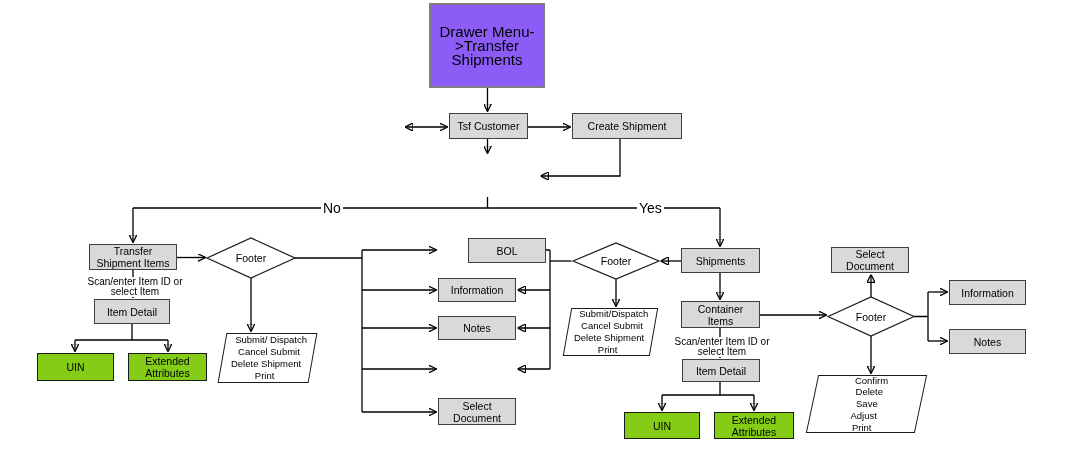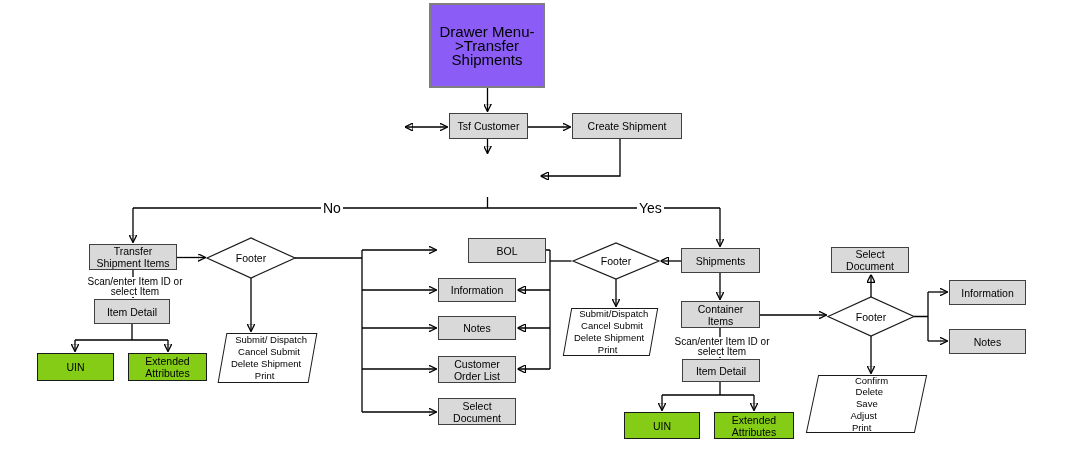--- a/index.html
+++ b/index.html
@@ -126,8 +126,6 @@
   <div class="node gray" style="left:438px;top:238px;width:78px;height:25px;margin-left:30px;">BOL</div>
   <div class="node gray" style="left:438px;top:278px;width:78px;height:24px;">Information</div>
   <div class="node gray" style="left:438px;top:316px;width:78px;height:24px;">Notes</div>
-  <div class="node gray" style="left:438px;top:356px;width:78px;height:27px;">Customer
-Order List</div>
   <div class="node gray" style="left:438px;top:398px;width:78px;height:27px;">Select
 Document</div>
 

